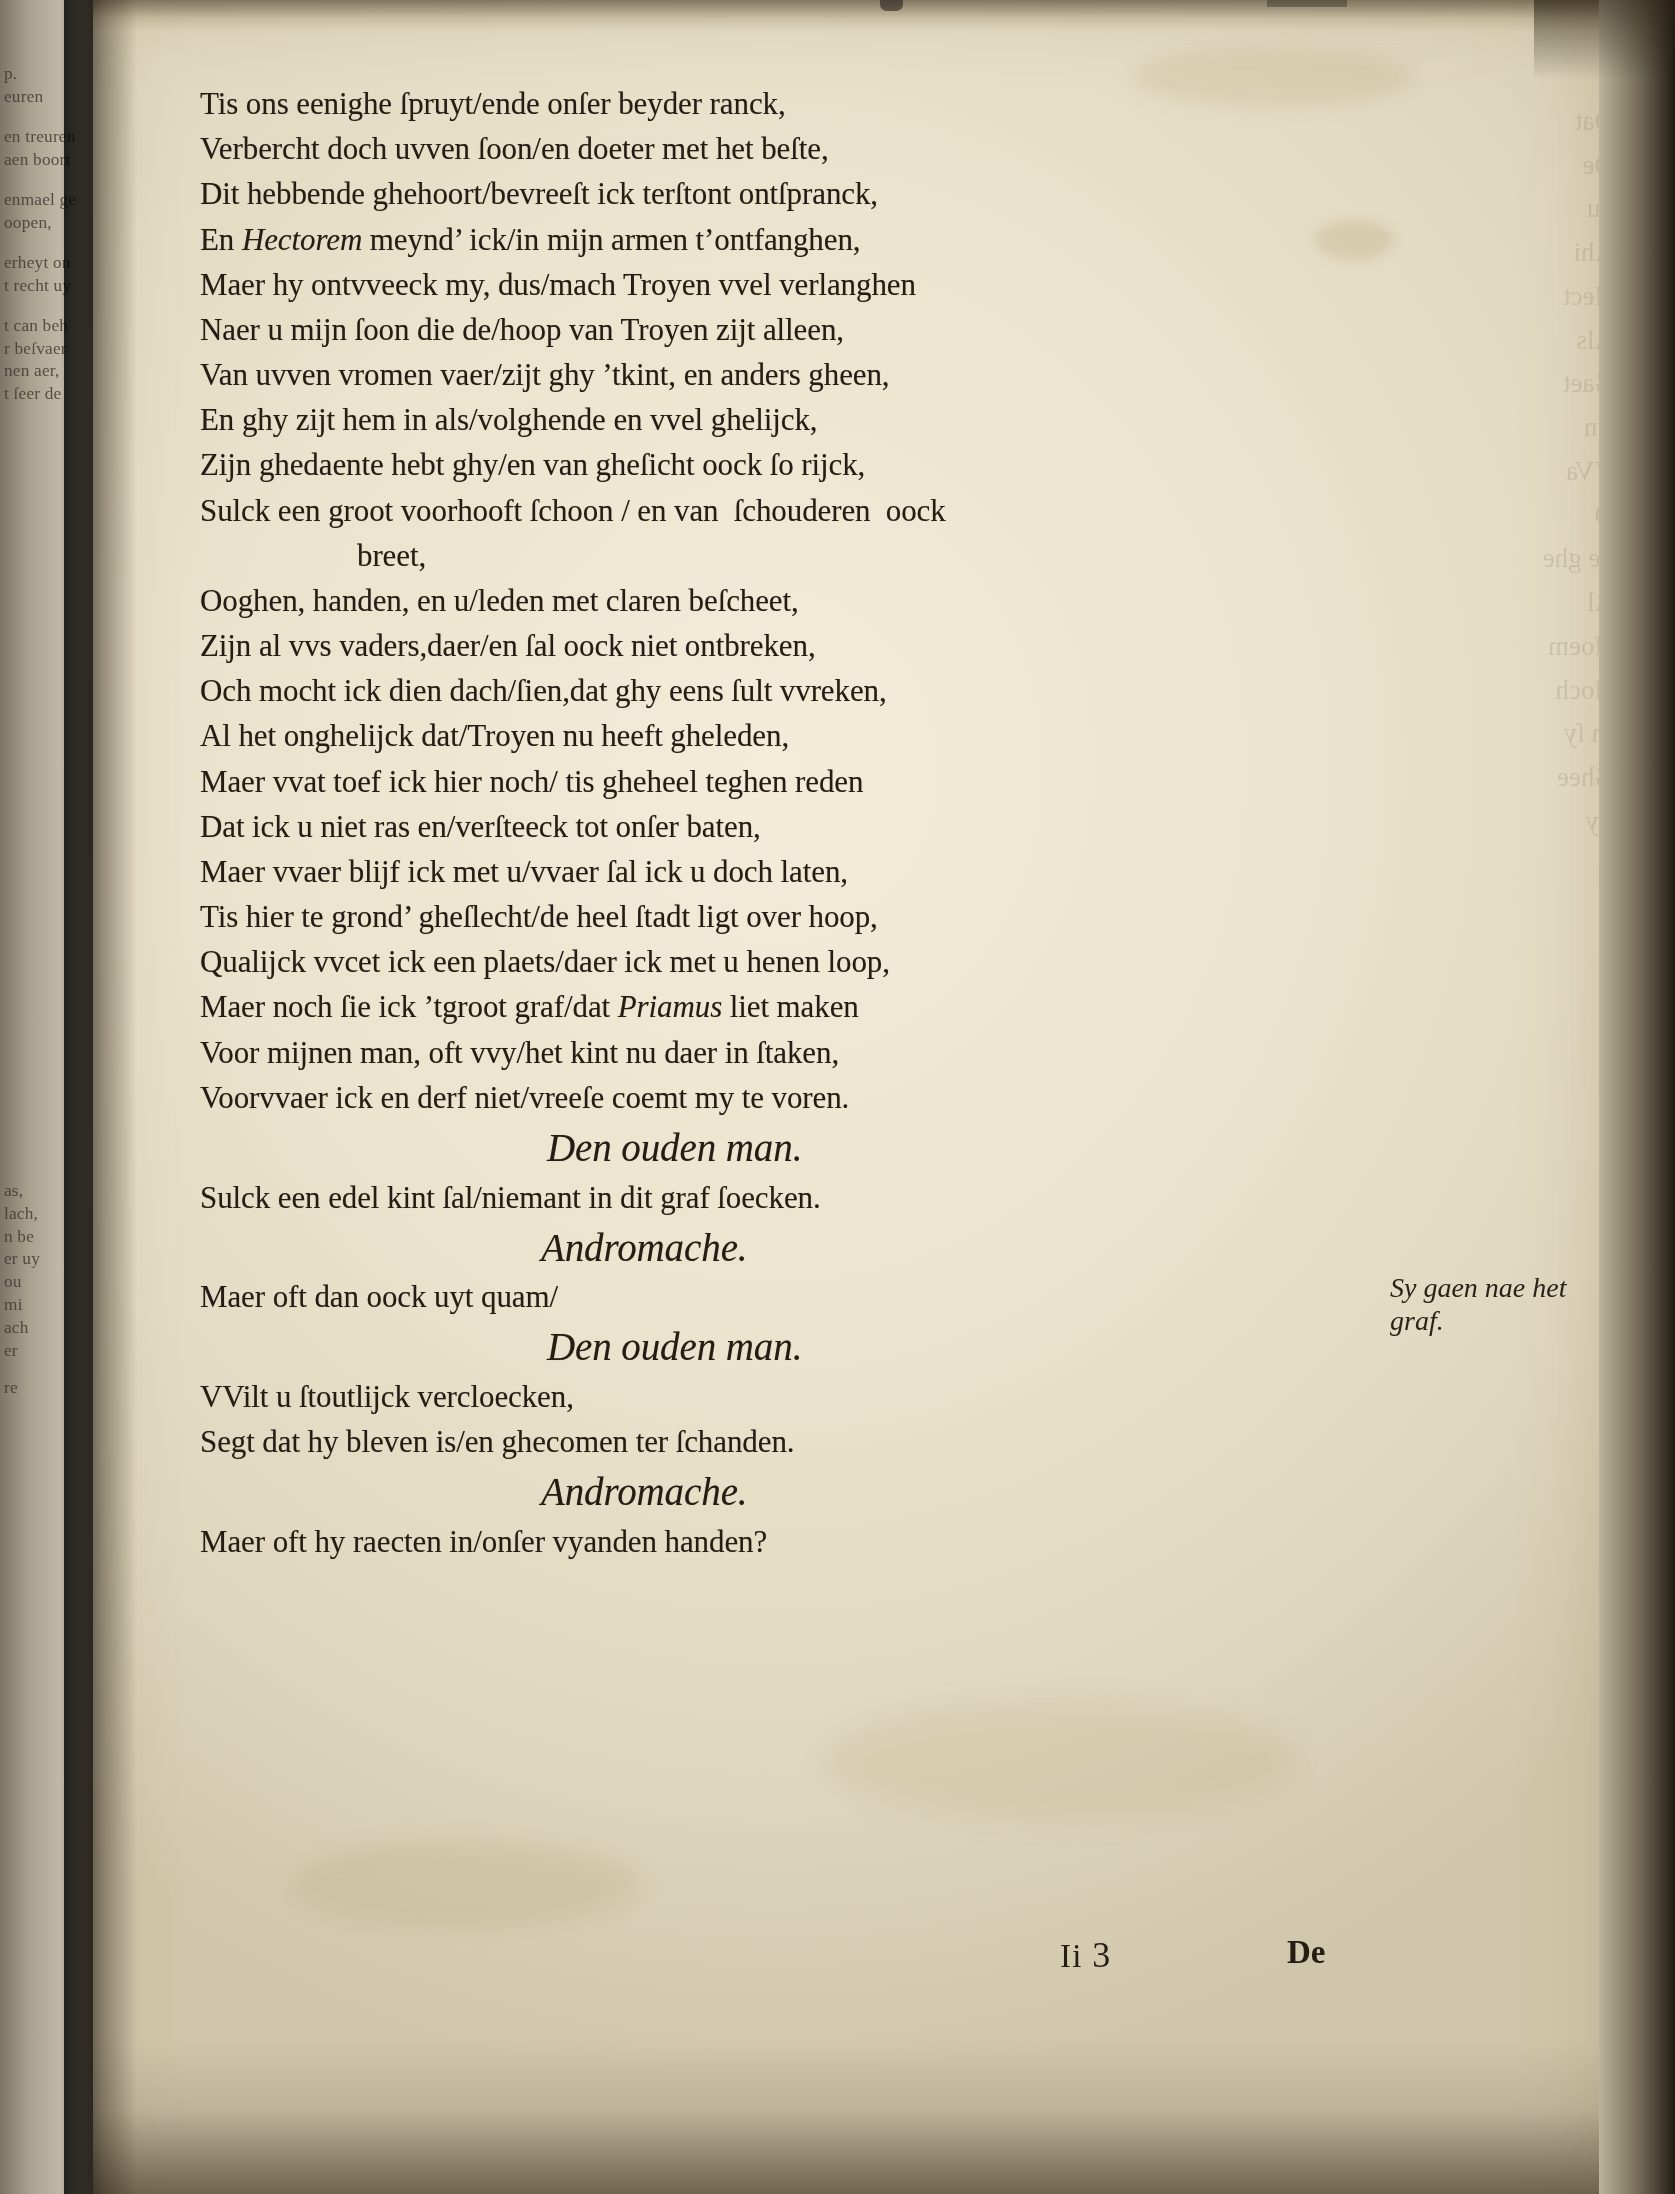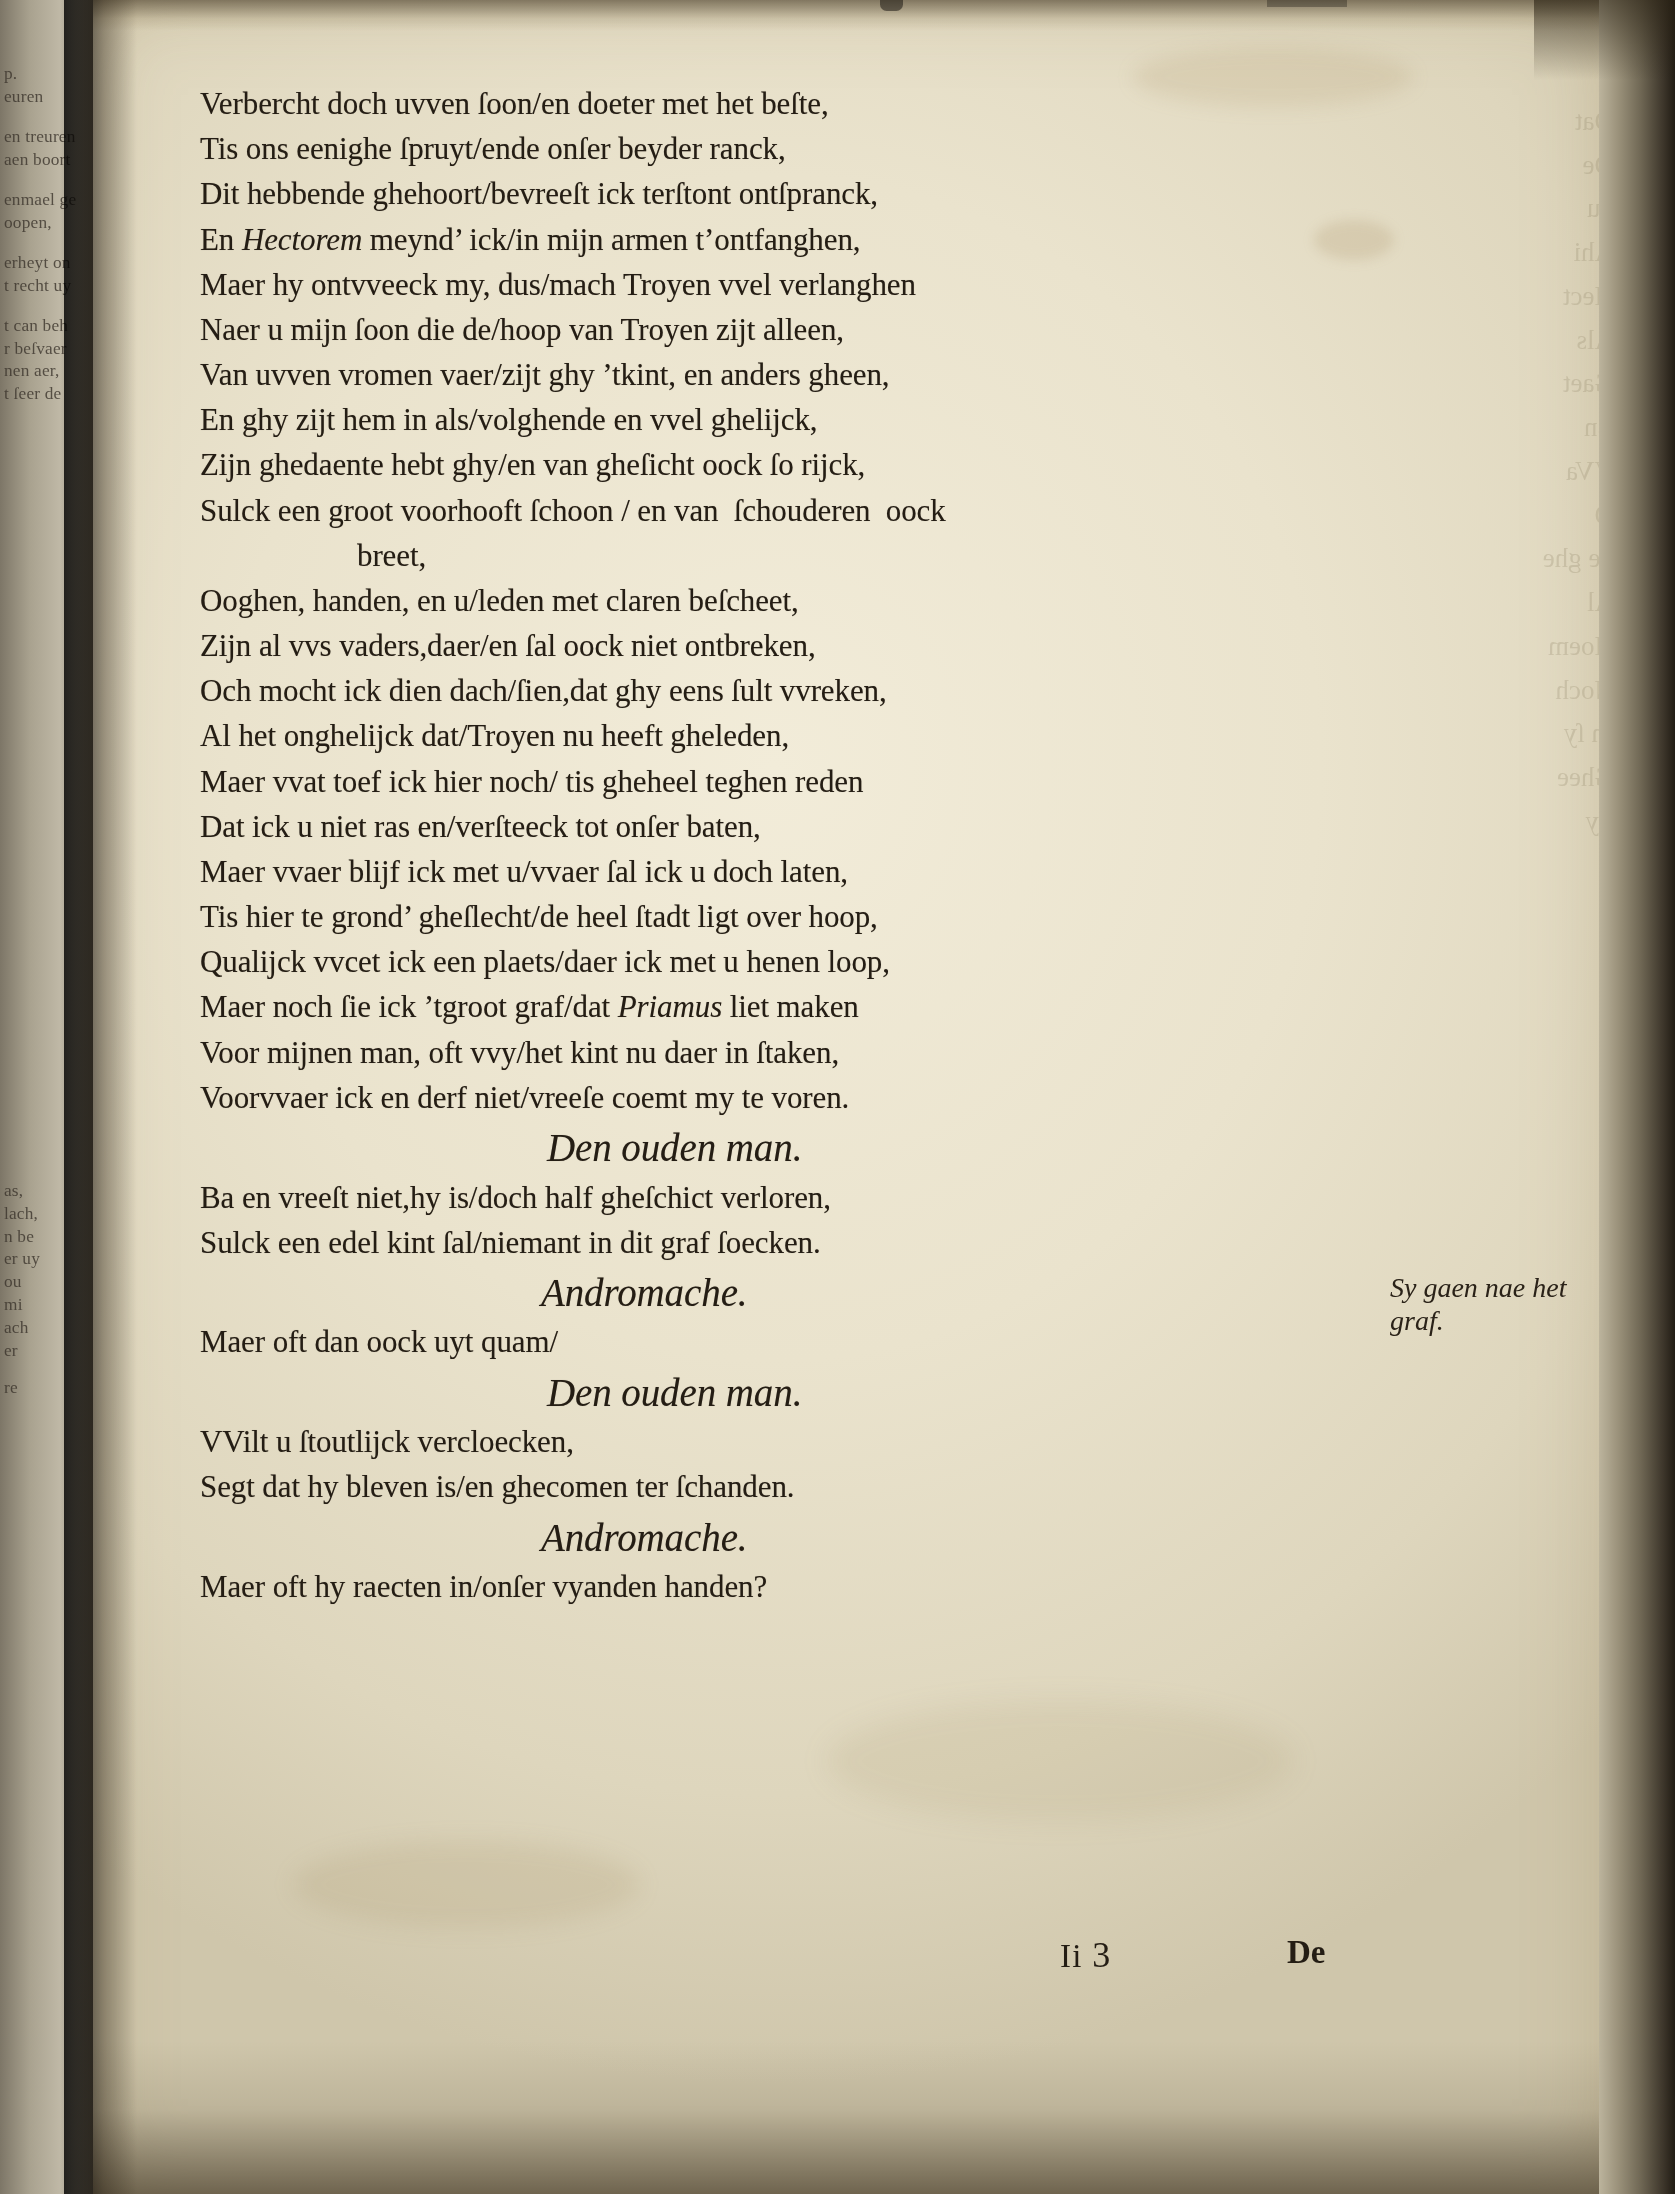--- a/index.html
+++ b/index.html
@@ -258,8 +258,8 @@
     </div>
 
   <div id="body-text">
+    <div class="ln">Tis ons eenighe ſpruyt/ende onſer beyder ranck,</div>
     <div class="ln">Verbercht doch uvven ſoon/en doeter met het beſte,</div>
-    <div class="ln">Tis ons eenighe ſpruyt/ende onſer beyder ranck,</div>
     <div class="ln">Dit hebbende ghehoort/bevreeſt ick terſtont ontſpranck,</div>
     <div class="ln">En <span class="it">Hectorem</span> meynd’ ick/in mijn armen t’ontfanghen,</div>
     <div class="ln">Maer hy ontvveeck my, dus/mach Troyen vvel verlanghen</div>

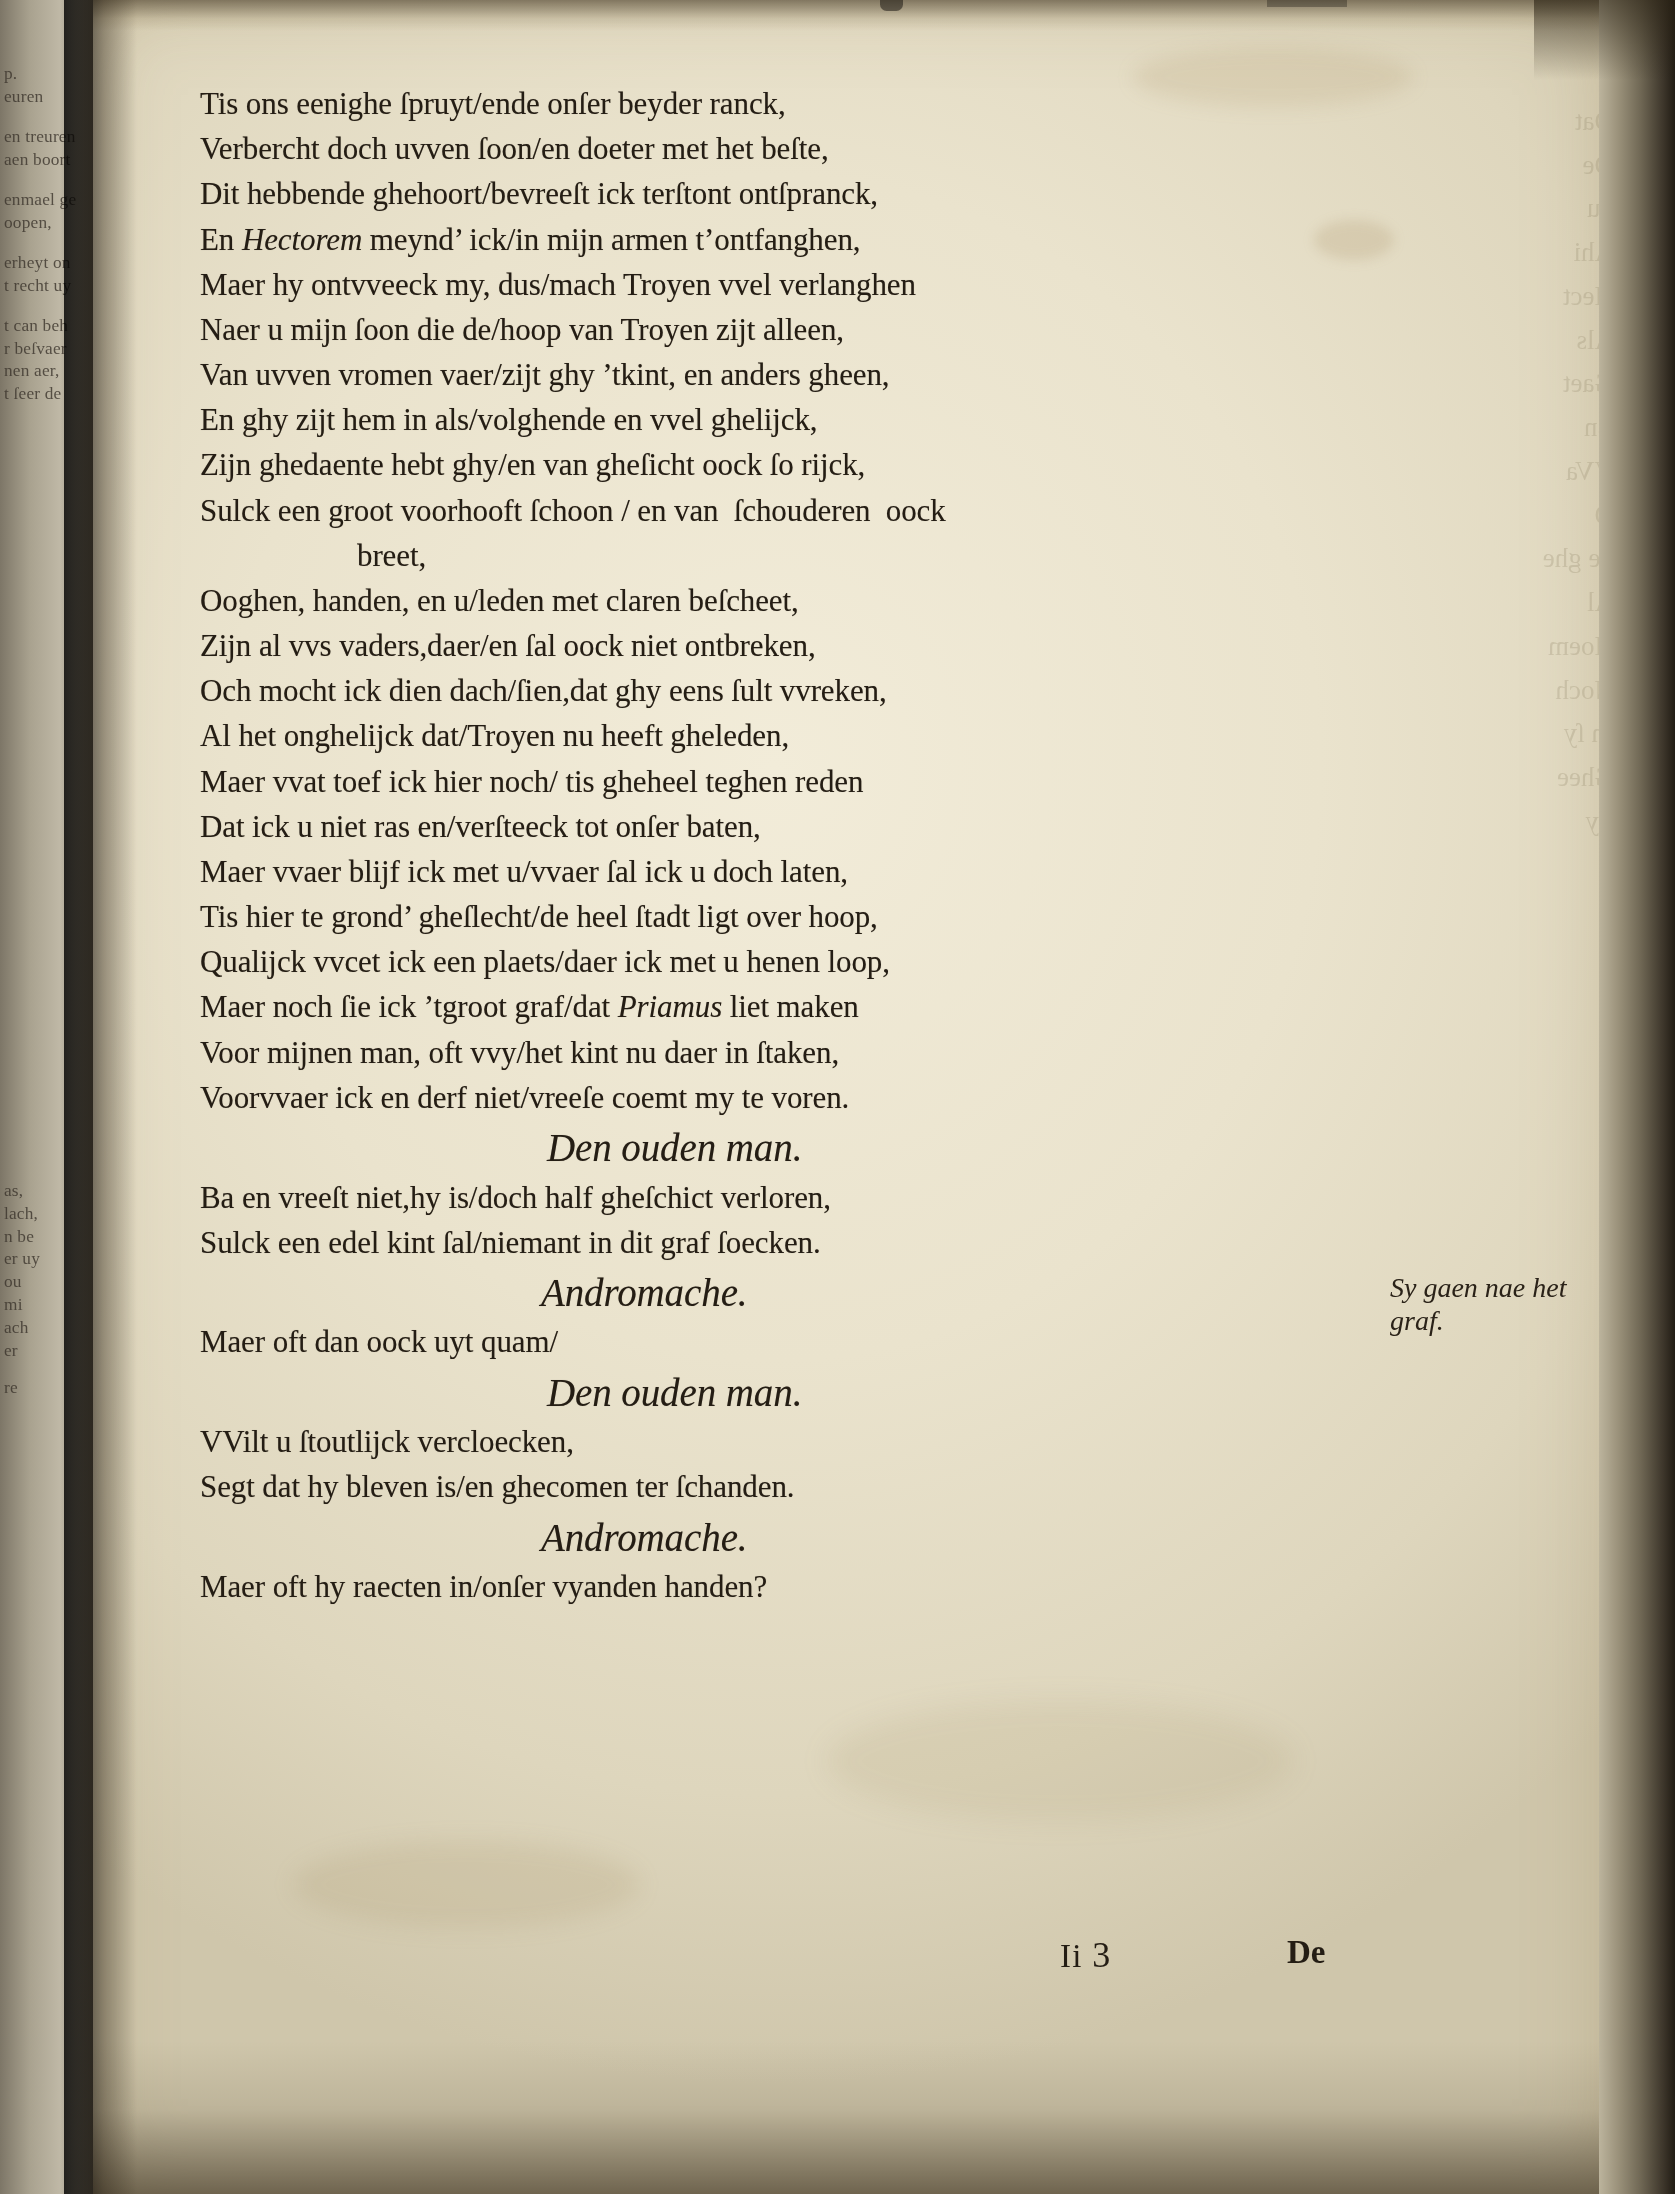--- a/index.html
+++ b/index.html
@@ -283,7 +283,6 @@
     <div class="ln">Voorvvaer ick en derf niet/vreeſe coemt my te voren.</div>
 
     <div class="speaker">Den ouden man.</div>
-    <div class="ln">Ba en vreeſt niet,hy is/doch half gheſchict verloren,</div>
     <div class="ln">Sulck een edel kint ſal/niemant in dit graf ſoecken.</div>
 
     <div class="speaker sp2">Andromache.</div>

